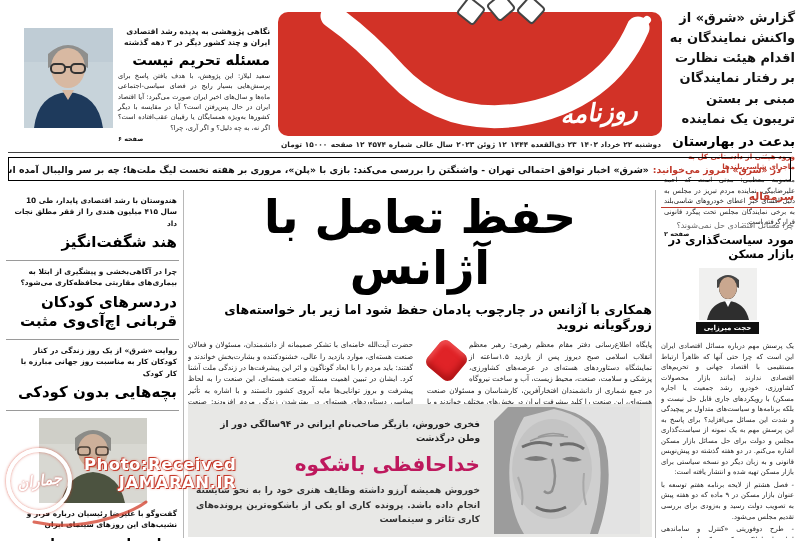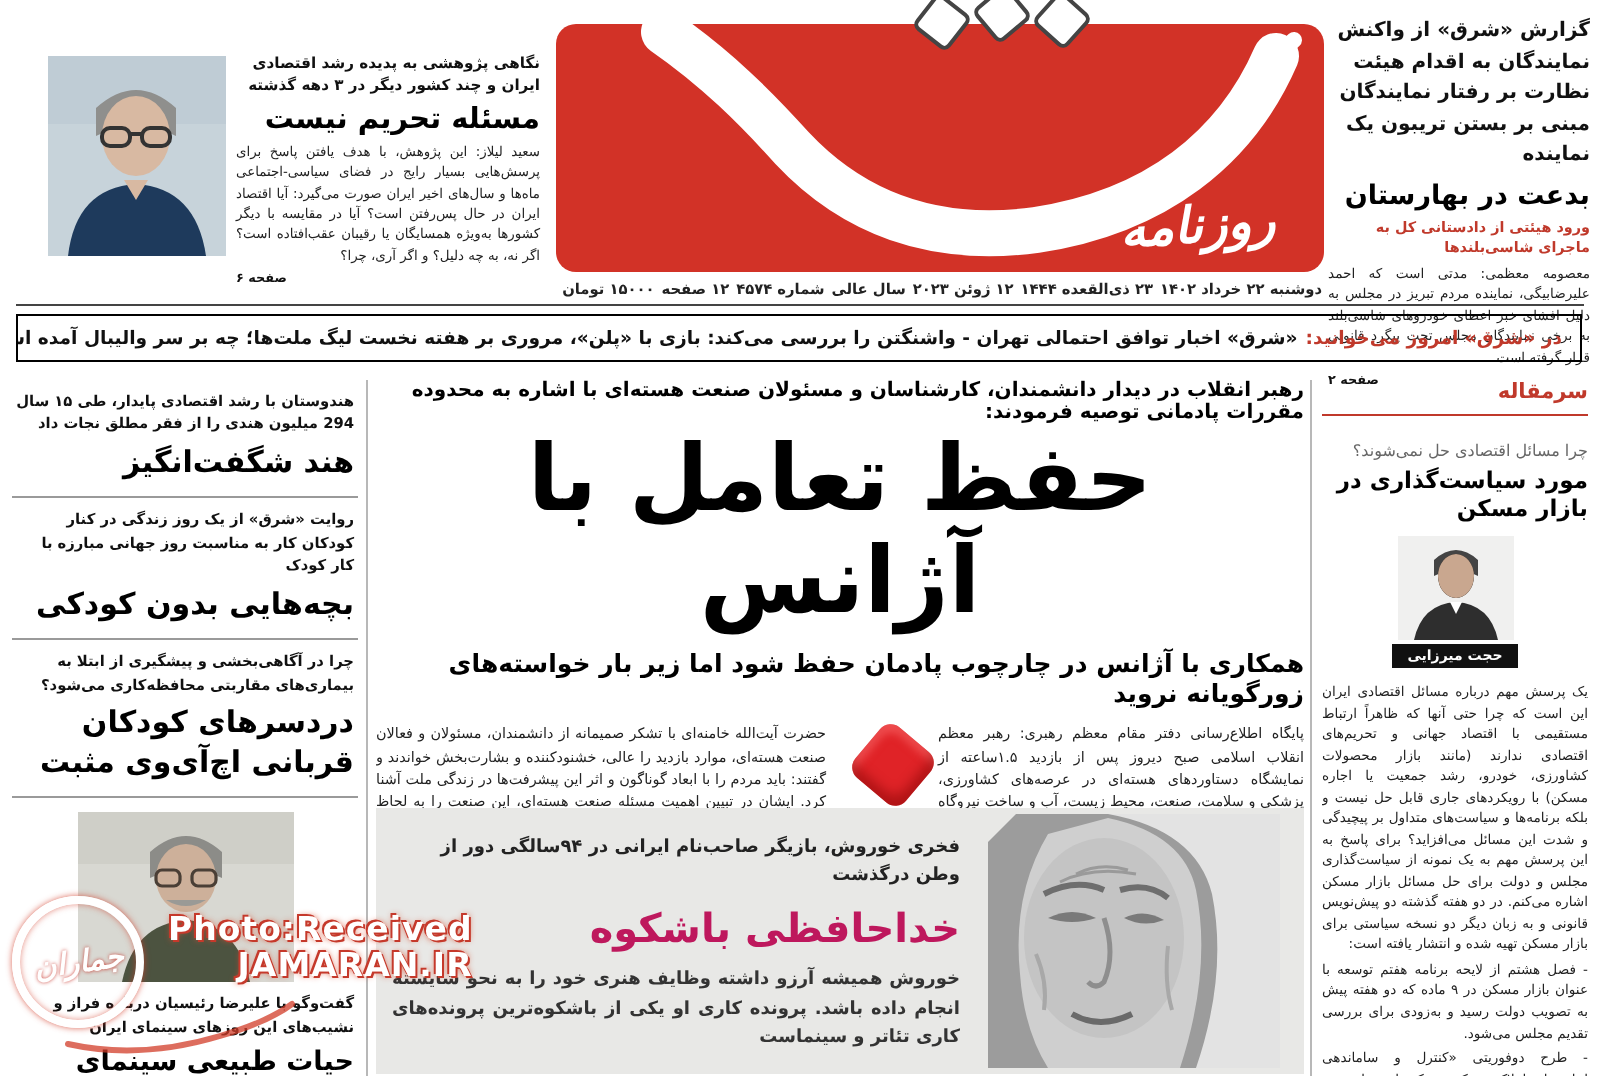--- a/index.html
+++ b/index.html
@@ -26,7 +26,7 @@
   .logo-name { position:absolute; right:6px; top:2px; color:rgba(255,255,255,0.0); font-size:16px;margin-top:40px; }
 
   .art-tr { position:absolute; left:664px; top:8px; width:131px; text-align:right; }
-  .tr-kicker { font-size:10px; font-weight:bold; line-height:1.55; color:#111; }
+  .tr-kicker { font-size:13px; font-weight:bold; line-height:1.55; color:#111; }
   .tr-headline { font-size:13.5px; font-weight:900; color:#000; margin:4px 0 3px; }
   .tr-sub { font-size:7.2px; font-weight:bold; color:#c0392b; margin-bottom:3px; line-height:1.4; }
   .tr-text { font-size:6.8px; line-height:1.55; text-align:justify; color:#222; }

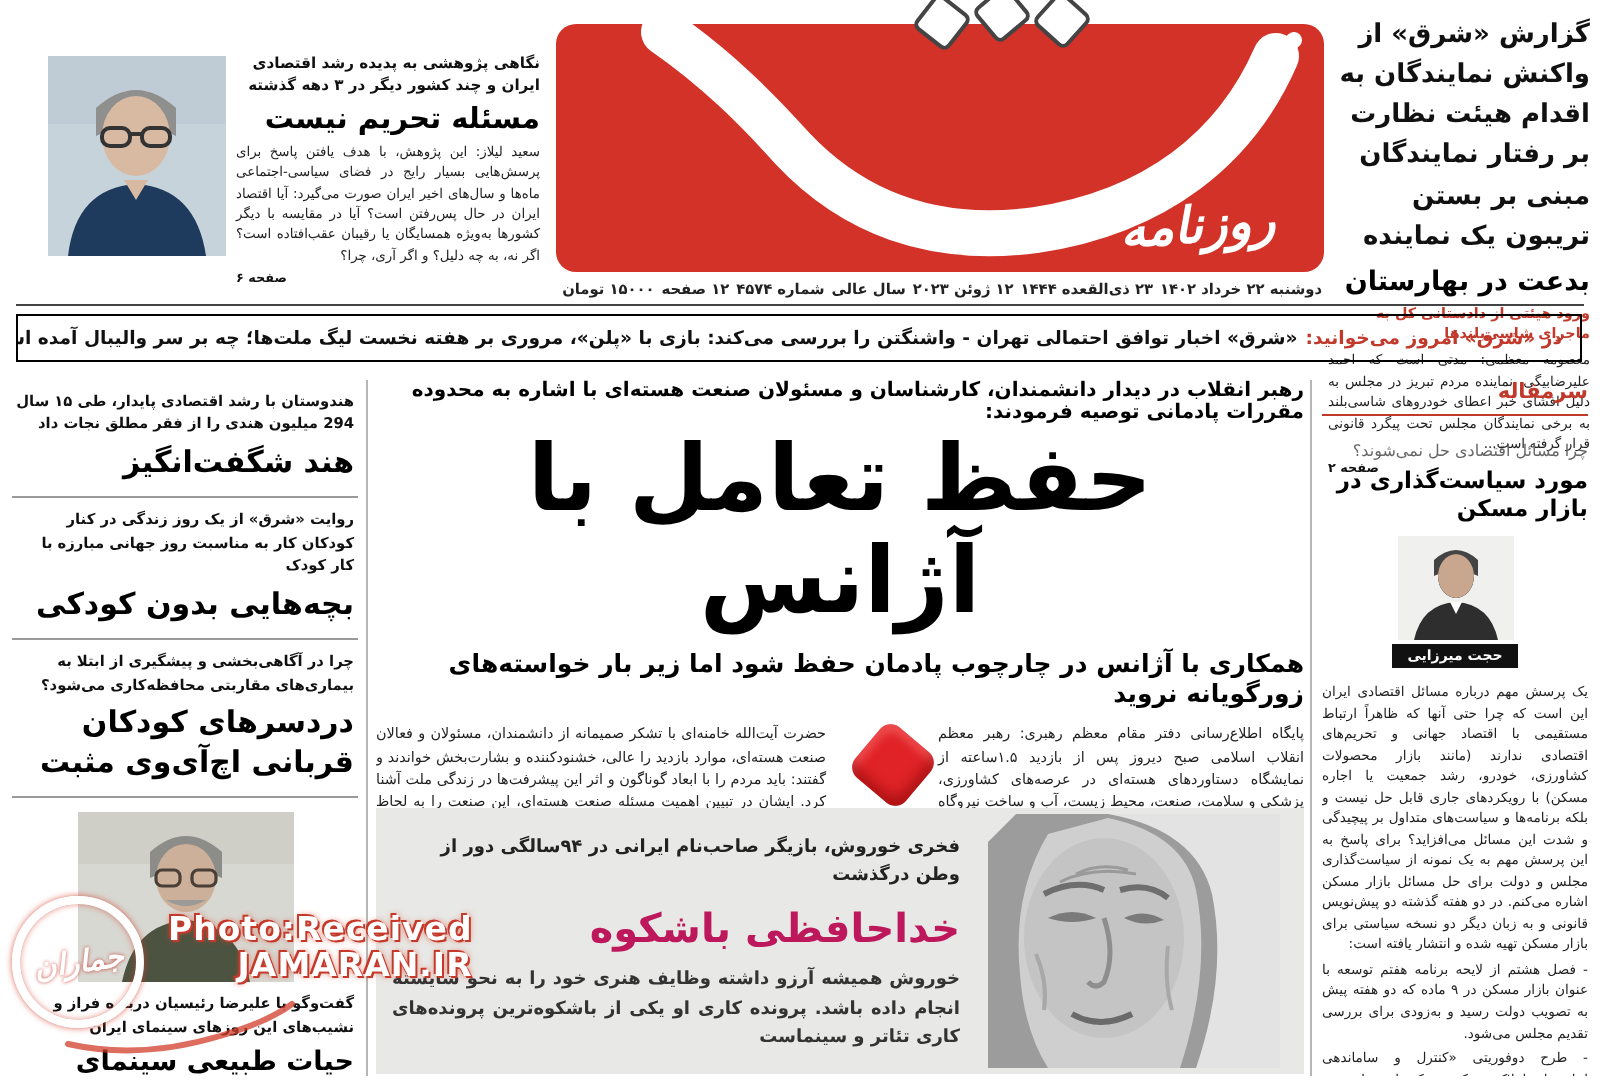--- a/index.html
+++ b/index.html
@@ -166,7 +166,7 @@
 
   <div class="rail">
     <div class="rail-item">
-      <div class="rail-kicker">هندوستان با رشد اقتصادی پایدار، طی ۱۵ سال 294 میلیون هندی را از فقر مطلق نجات داد</div>
+      <div class="rail-kicker">هندوستان با رشد اقتصادی پایدار، طی 10 سال ۴۱۵ میلیون هندی را از فقر مطلق نجات داد</div>
       <div class="rail-headline">هند شگفت‌انگیز</div>
     </div>
     <div class="rail-item">

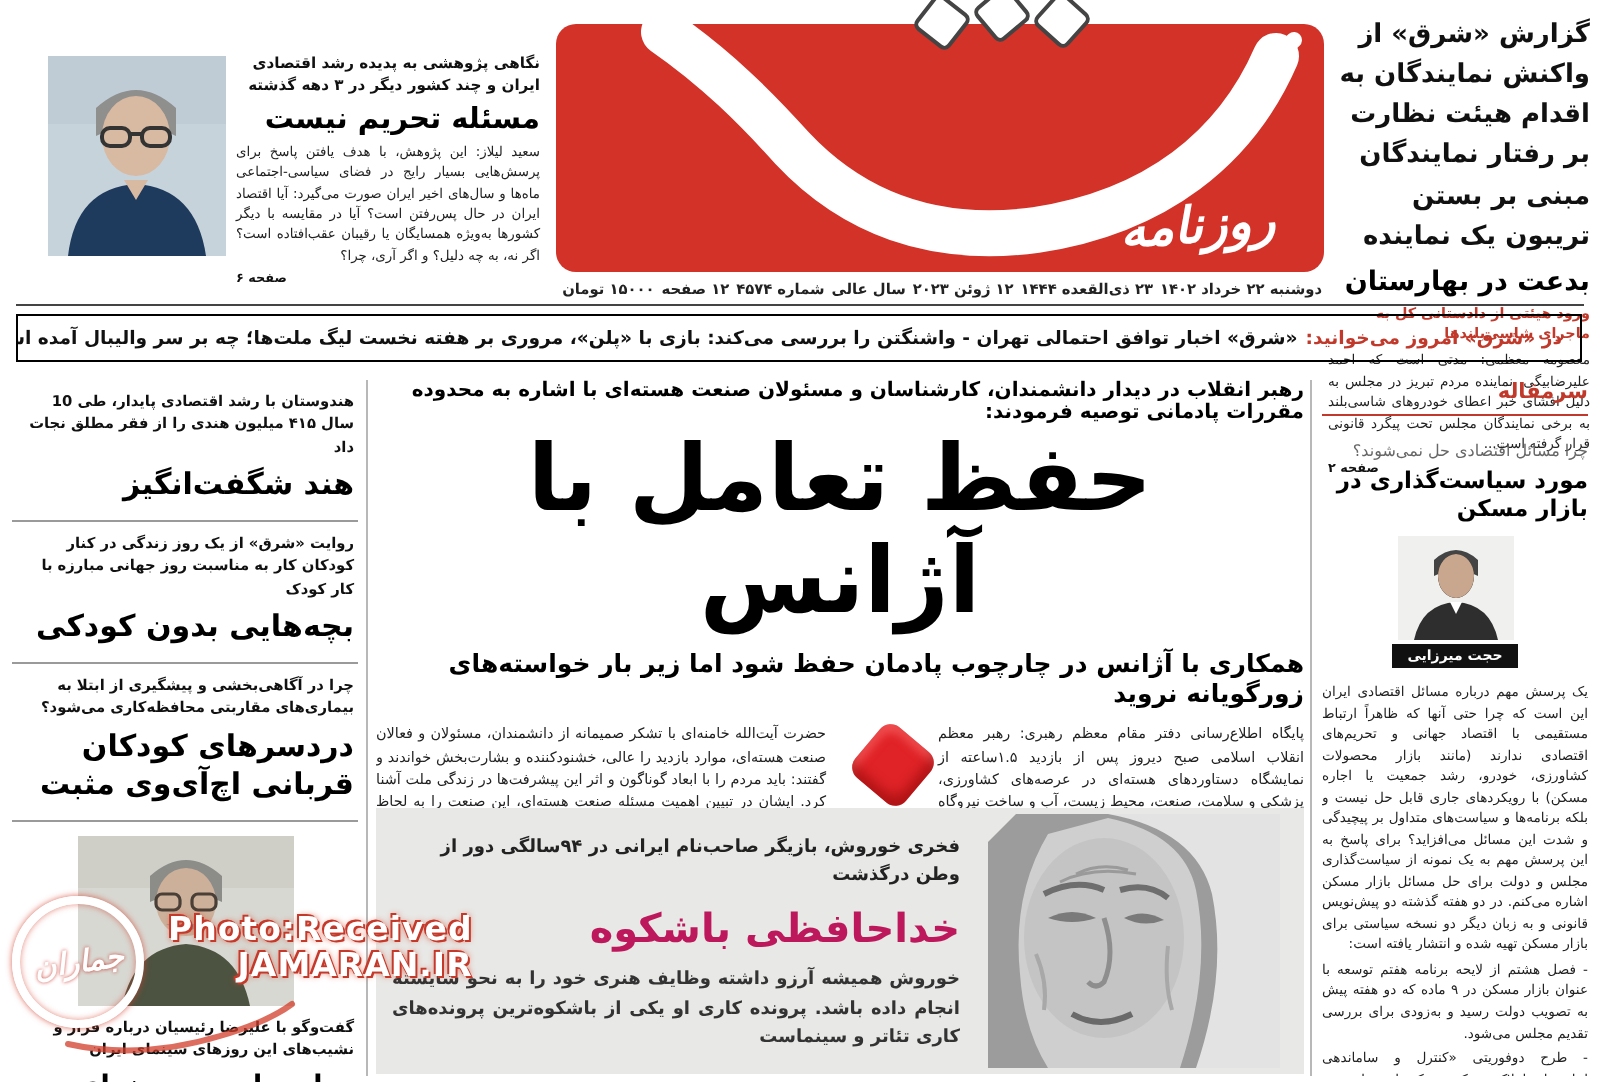--- a/index.html
+++ b/index.html
@@ -199,7 +199,6 @@
   <div class="vr vr-right"></div>
 
   <div class="lead">
-    <div class="lead-kicker">رهبر انقلاب در دیدار دانشمندان، کارشناسان و مسئولان صنعت هسته‌ای با اشاره به محدوده مقررات پادمانی توصیه فرمودند:</div>
     <div class="lead-headline">حفظ تعامل با آژانس</div>
     <div class="lead-sub">همکاری با آژانس در چارچوب پادمان حفظ شود اما زیر بار خواسته‌های زورگویانه نروید</div>
     <div class="lead-cols">

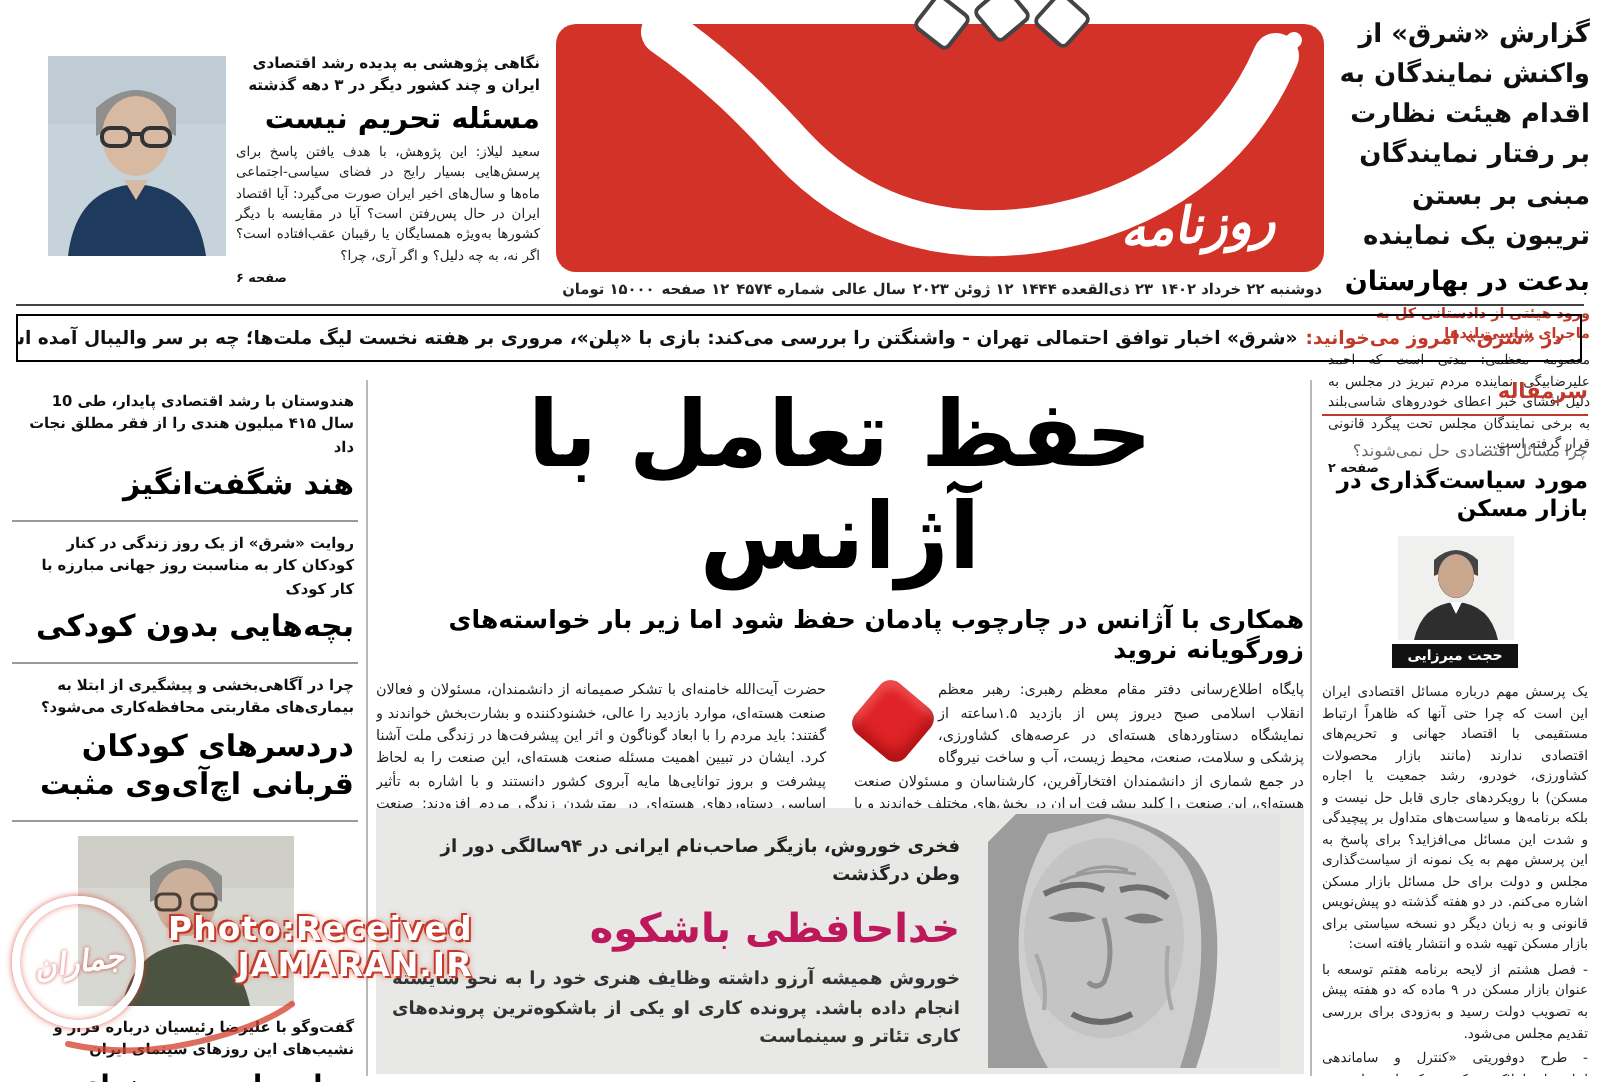--- a/index.html
+++ b/index.html
@@ -170,12 +170,12 @@
       <div class="rail-headline">هند شگفت‌انگیز</div>
     </div>
     <div class="rail-item">
+      <div class="rail-kicker">چرا در آگاهی‌بخشی و پیشگیری از ابتلا به بیماری‌های مقاربتی محافظه‌کاری می‌شود؟</div>
+      <div class="rail-headline">دردسرهای کودکان قربانی اچ‌آی‌وی مثبت</div>
+    </div>
+    <div class="rail-item">
       <div class="rail-kicker">روایت «شرق» از یک روز زندگی در کنار کودکان کار به مناسبت روز جهانی مبارزه با کار کودک</div>
       <div class="rail-headline">بچه‌هایی بدون کودکی</div>
-    </div>
-    <div class="rail-item">
-      <div class="rail-kicker">چرا در آگاهی‌بخشی و پیشگیری از ابتلا به بیماری‌های مقاربتی محافظه‌کاری می‌شود؟</div>
-      <div class="rail-headline">دردسرهای کودکان قربانی اچ‌آی‌وی مثبت</div>
     </div>
     <div class="rail-item">
       <div class="rail-photo">

